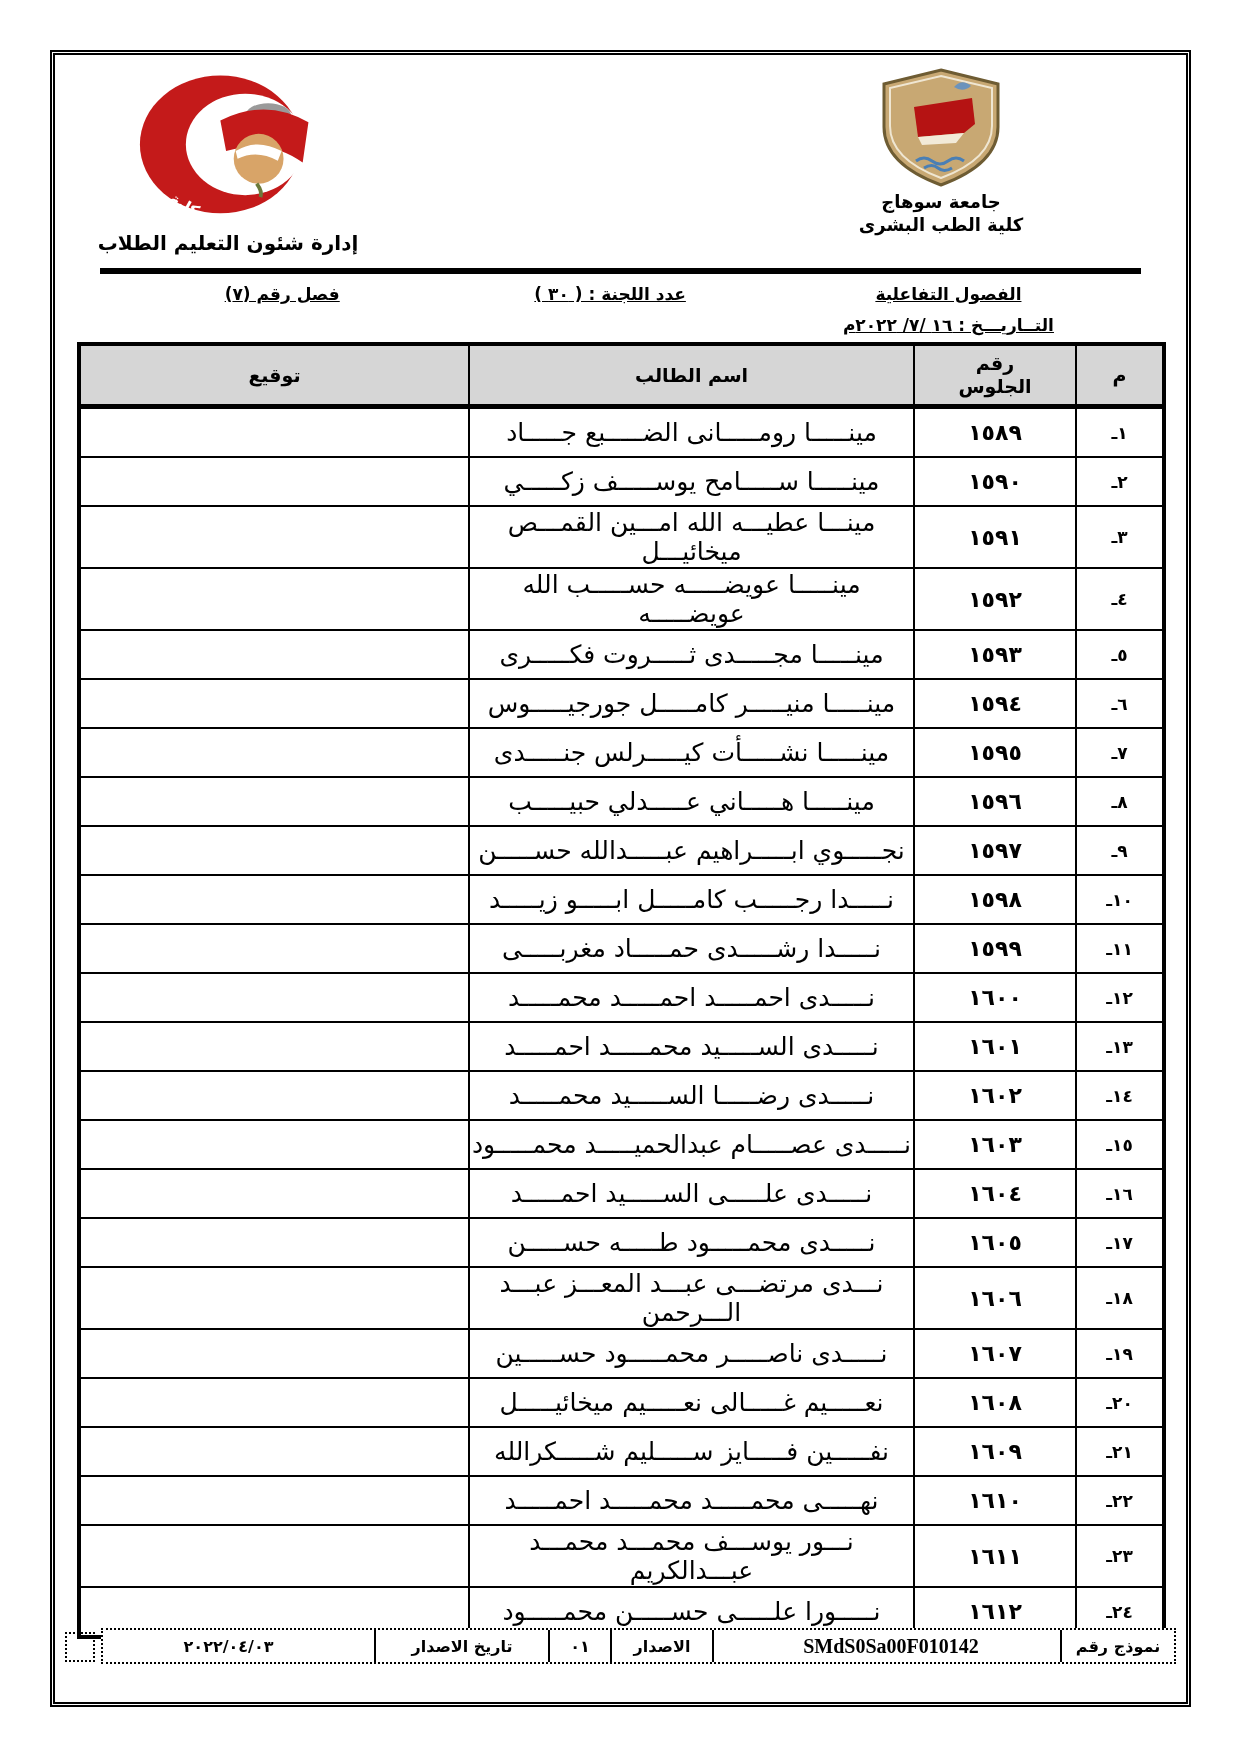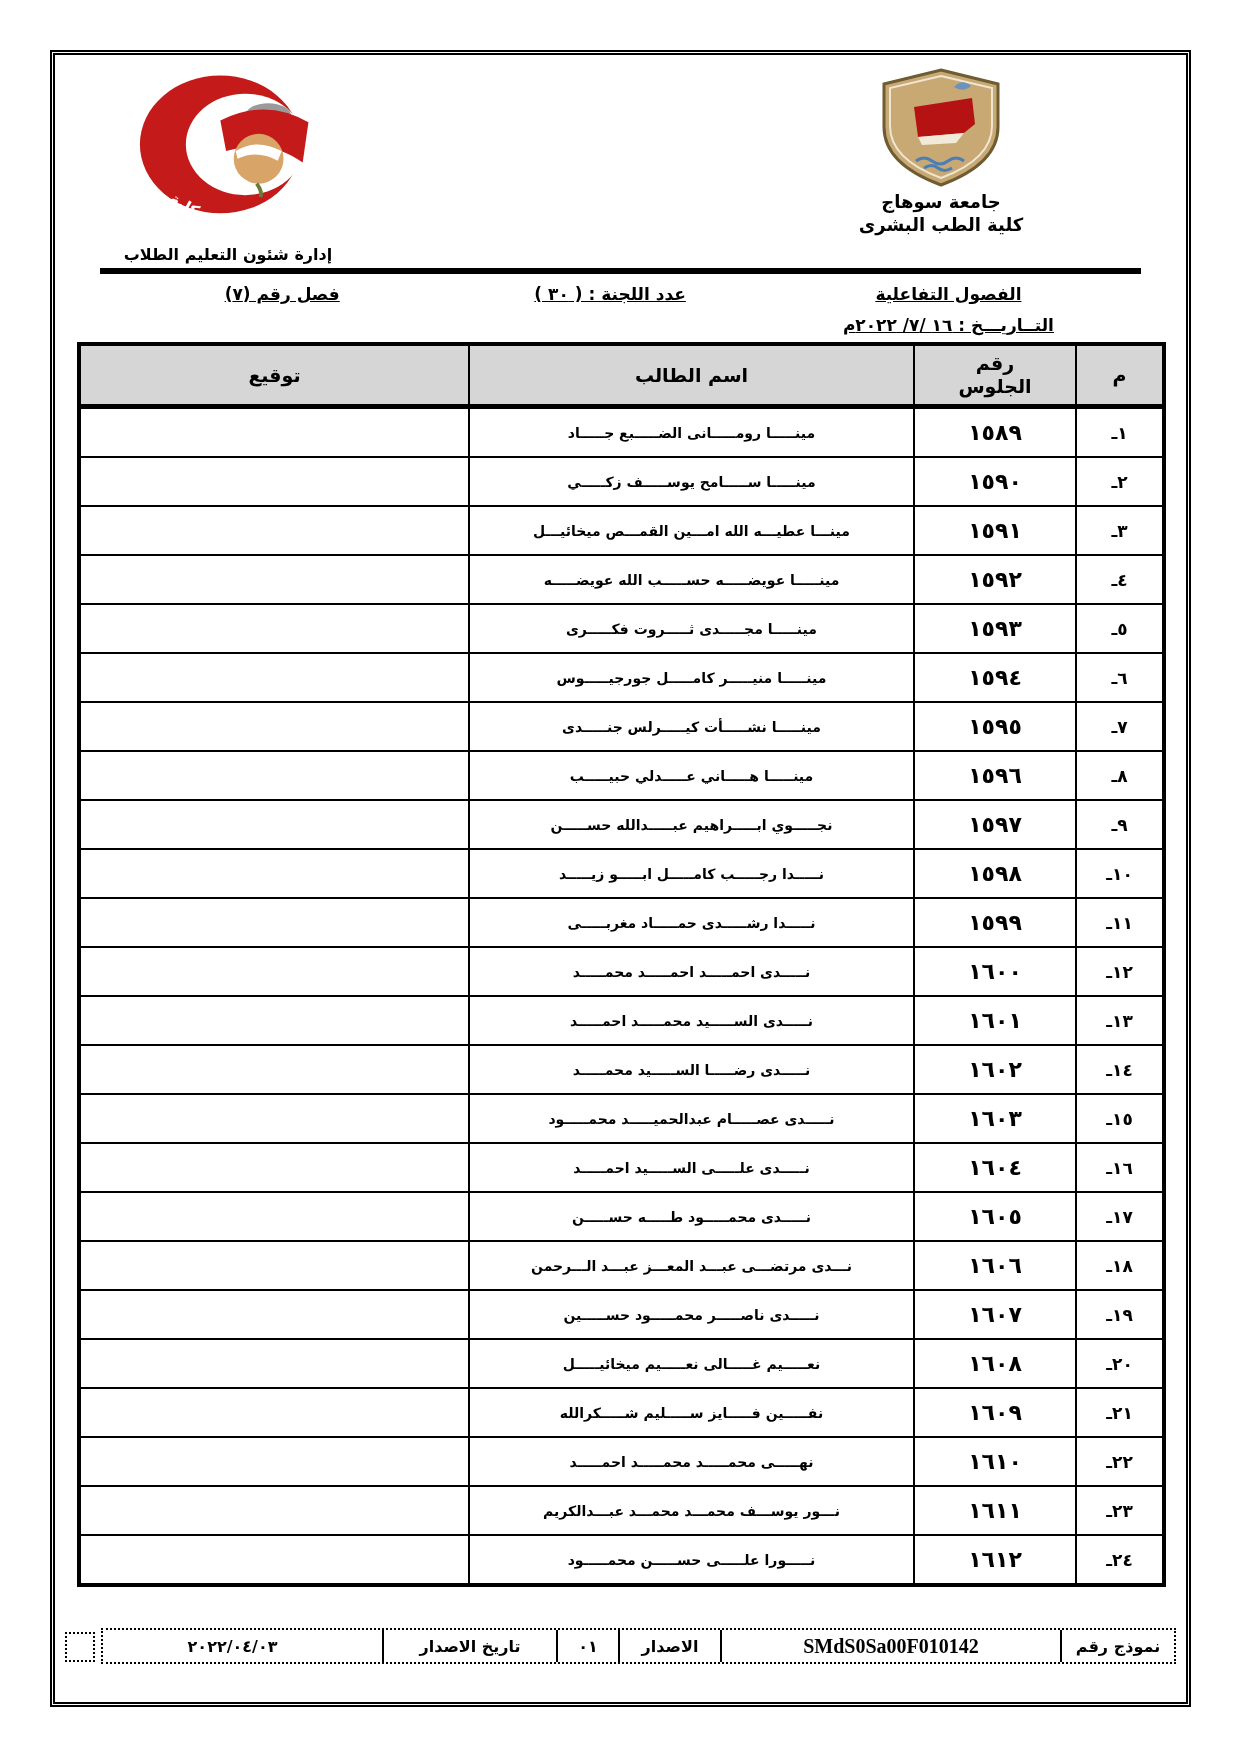--- a/index.html
+++ b/index.html
@@ -17,7 +17,7 @@
   .hdr-center{position:absolute;top:90px;left:385px;width:310px;text-align:center;
     font-weight:bold;font-size:17px;line-height:1.6;}
   .hdr-left{position:absolute;top:8px;left:28px;width:290px;text-align:center;}
-  .hdr-left .dept{font-weight:bold;font-size:16px;margin-top:20px;}
+  .hdr-left .dept{font-weight:bold;font-size:20px;margin-top:6px;}
   .rule{position:absolute;top:213px;left:45px;right:45px;height:6px;background:#000;}
   
   .info{position:absolute;top:226px;left:45px;right:45px;direction:rtl;

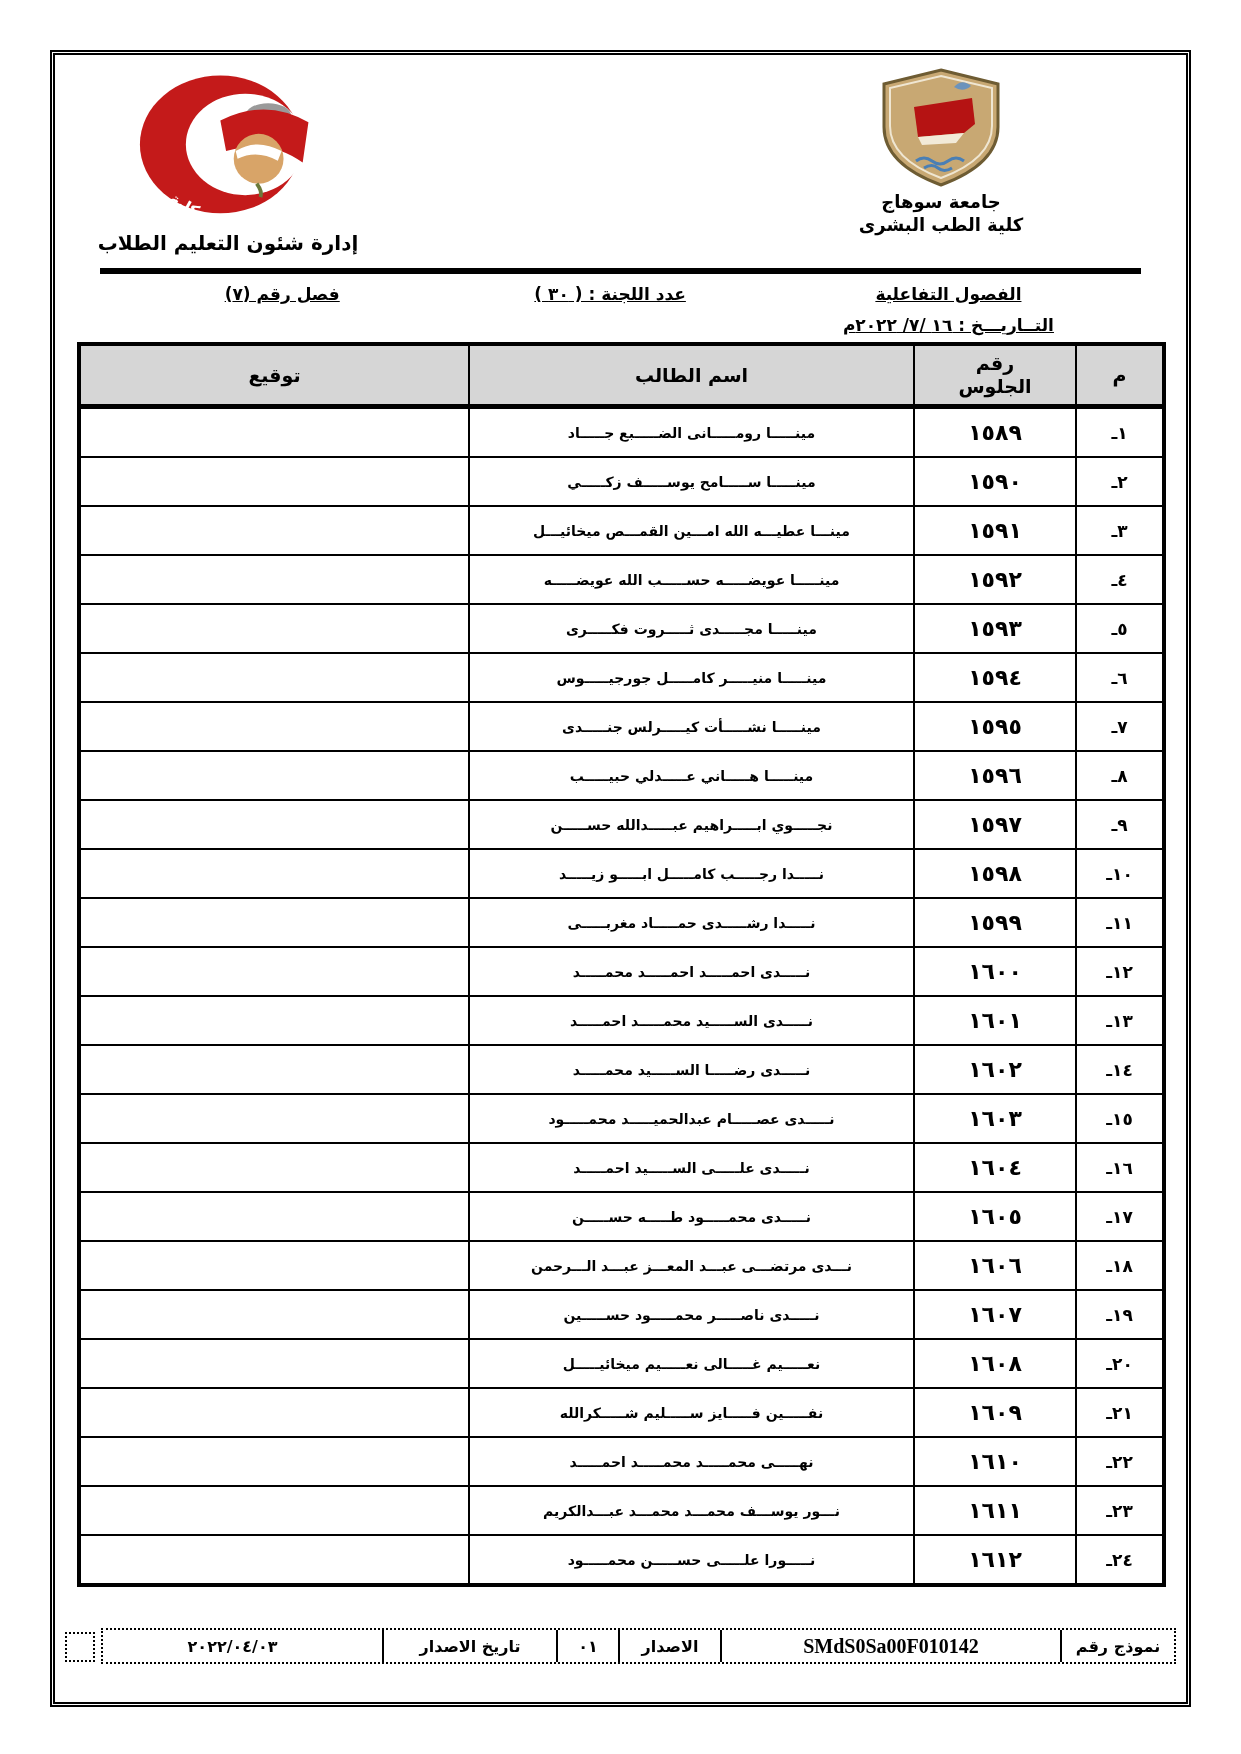--- a/index.html
+++ b/index.html
@@ -37,7 +37,7 @@
   .sheet td{height:45px;vertical-align:middle;text-align:center;}
   .sheet td.idx{font-size:17px;font-weight:bold;}
   .sheet td.seat{font-size:22px;font-weight:bold;letter-spacing:4px;}
-  .sheet td.name{font-size:14px;font-weight:bold;}
+  .sheet td.name{font-size:25px;font-weight:normal;}
   .sheet td.sig{background:#fff;}
   
   .footer-corner{position:absolute;left:10px;bottom:40px;width:26px;height:26px;

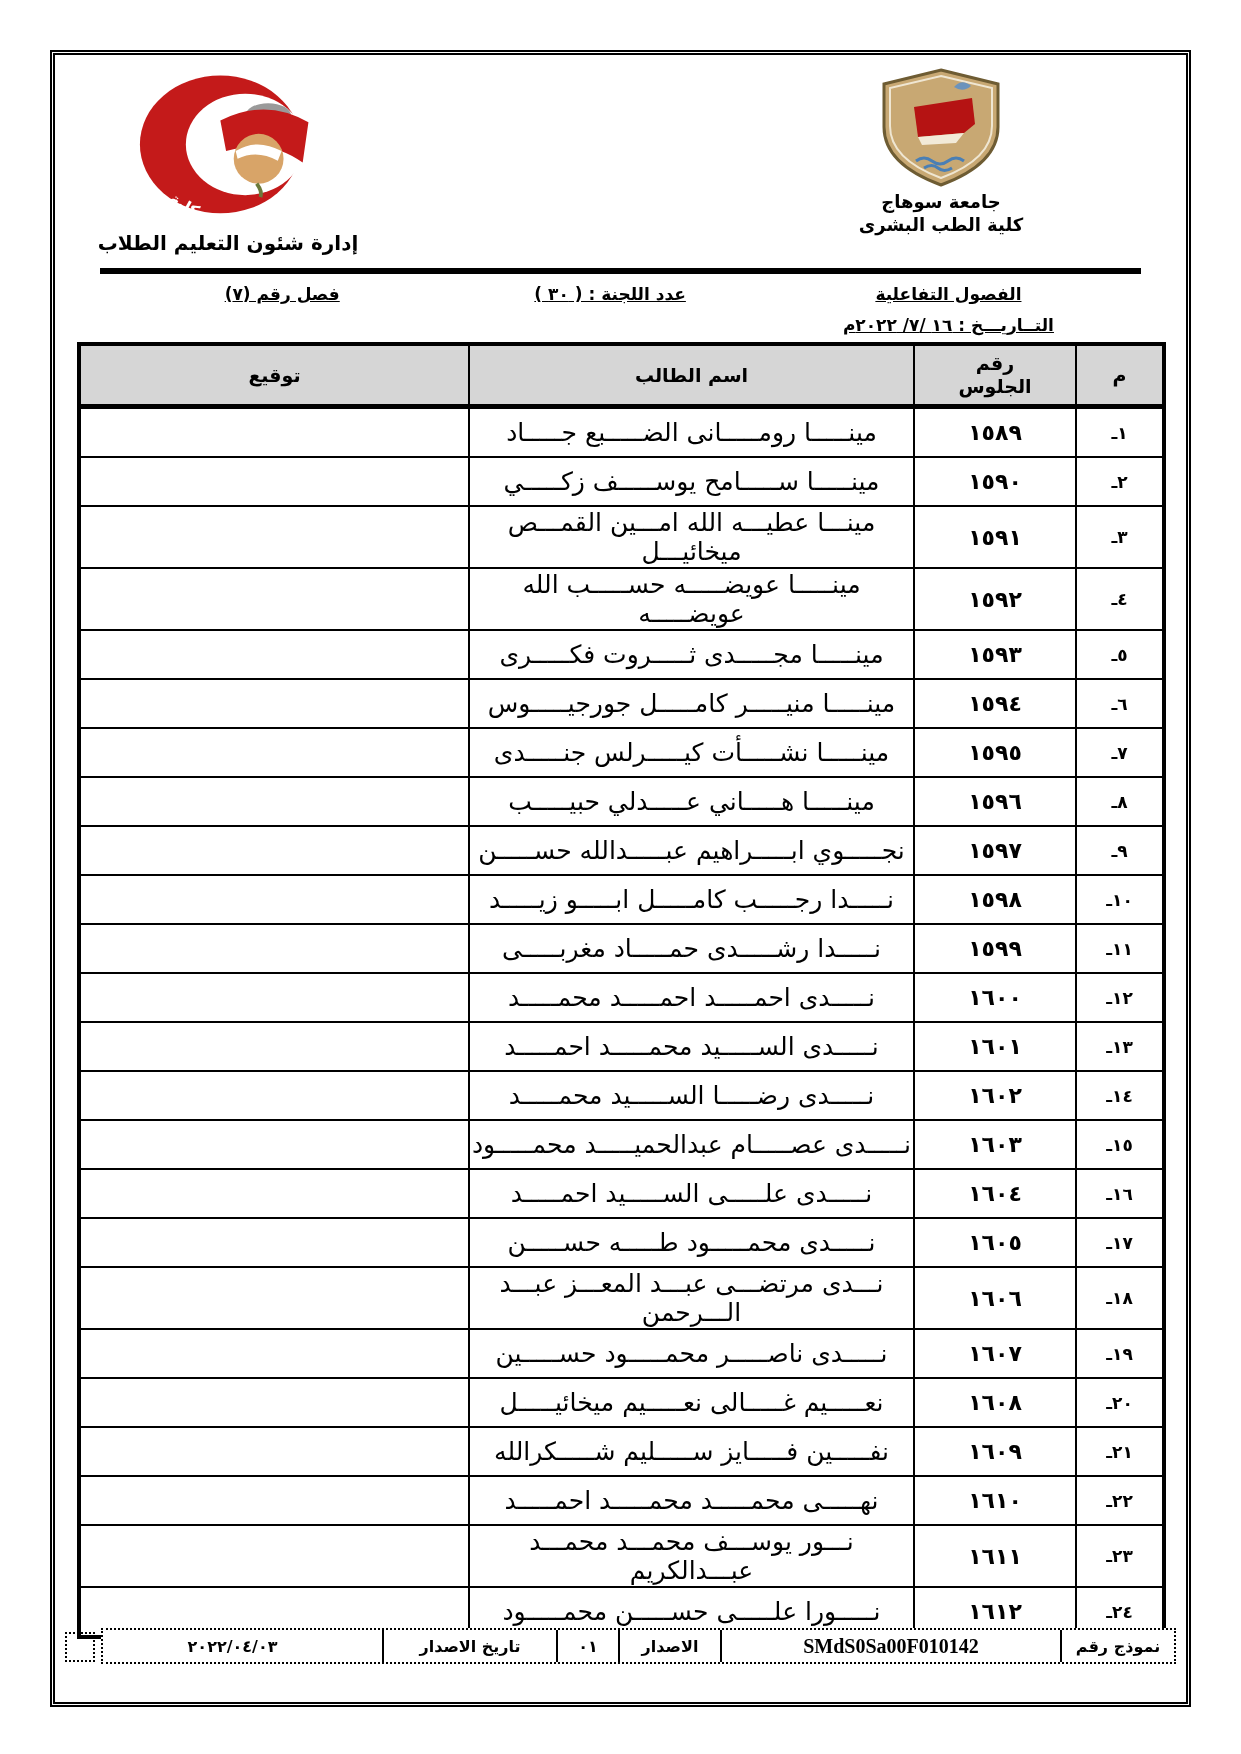--- a/index.html
+++ b/index.html
@@ -48,7 +48,7 @@
   .footer-bar .cell{display:flex;align-items:center;justify-content:center;}
   .footer-bar .cell:not(:first-child){border-right:2px solid #000;}
   .w-formlbl{width:112px;}
-  .w-formno{width:338px;font-family:"Liberation Serif",serif;font-size:20px;direction:ltr;}
+  .w-formno{width:338px;font-family:"Liberation Serif",serif;font-size:20px;direction:ltr;padding-left:8px;}
   .w-verlbl{width:100px;}
   .w-ver{width:60px;}
   .w-datelbl{width:172px;}

